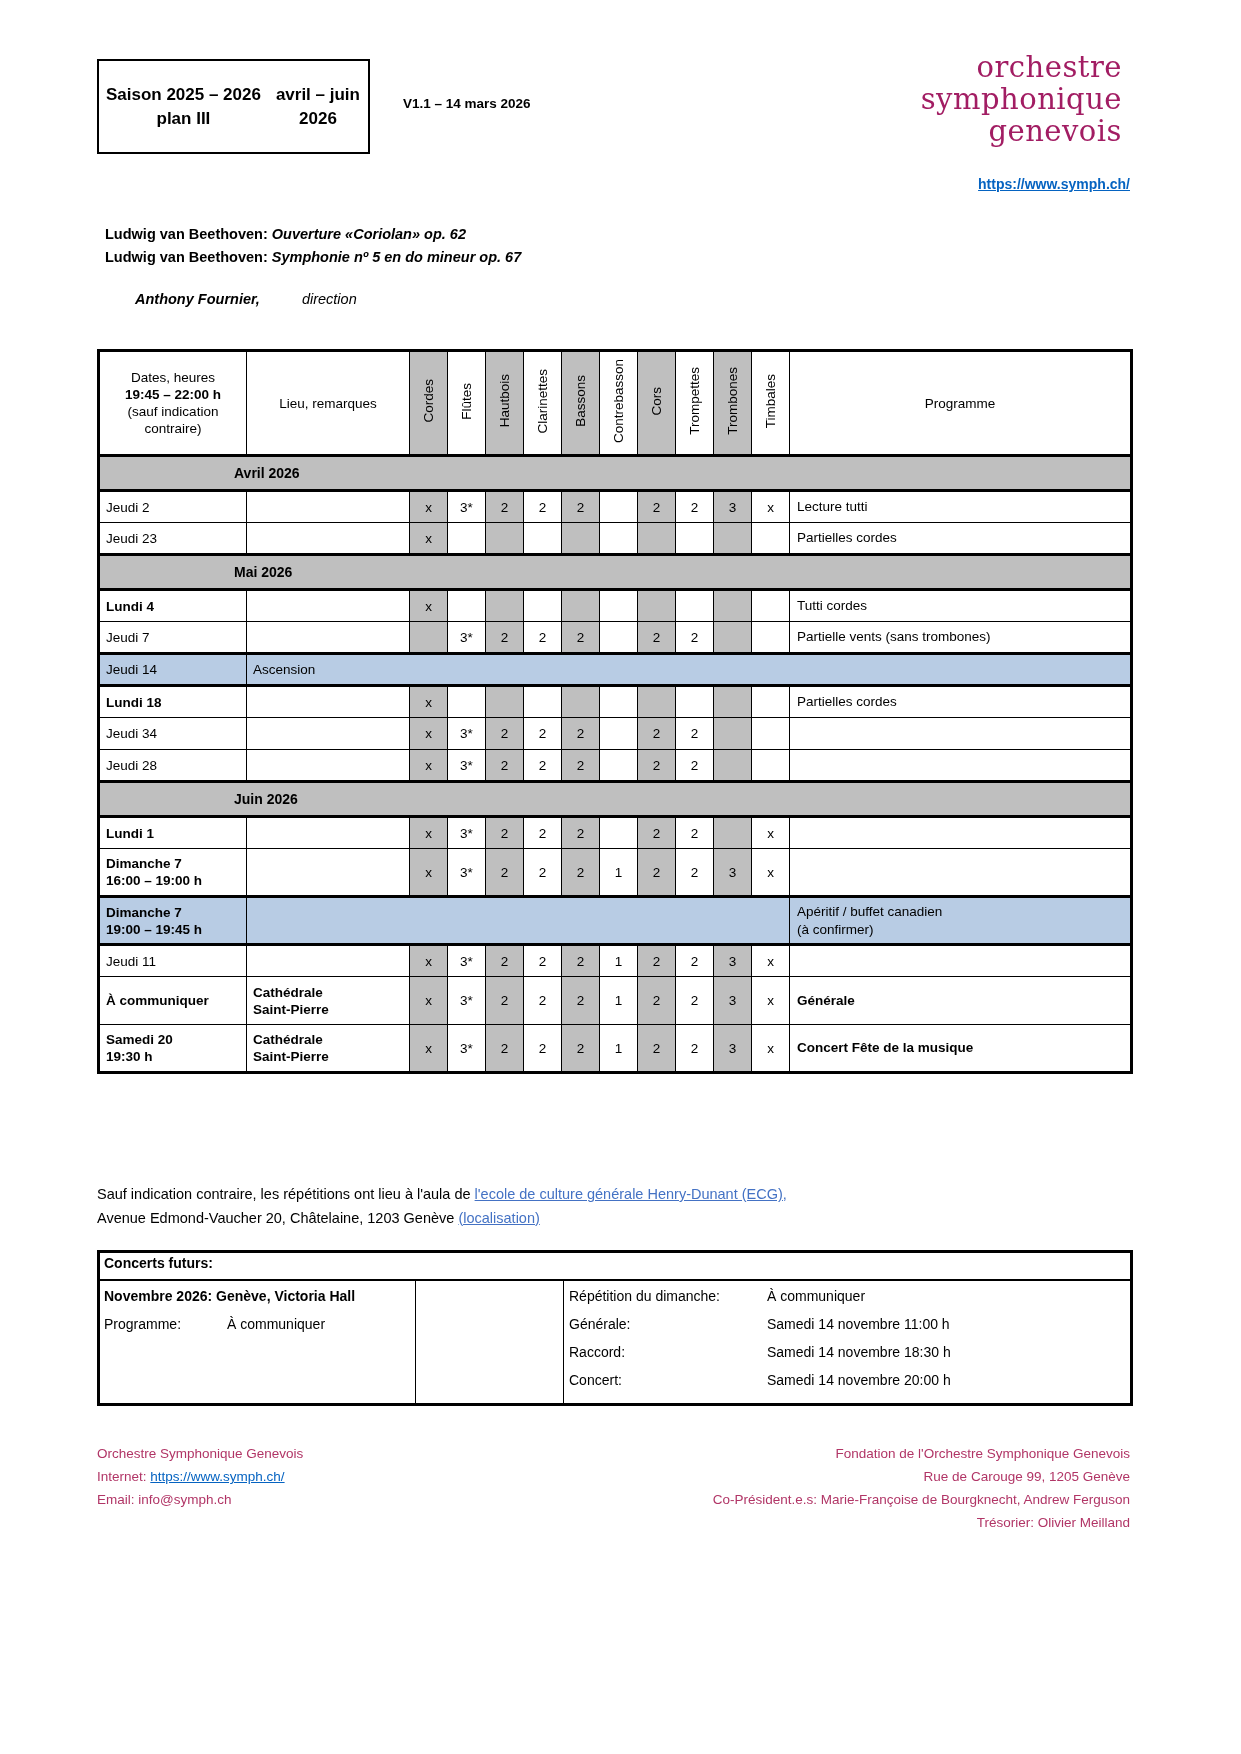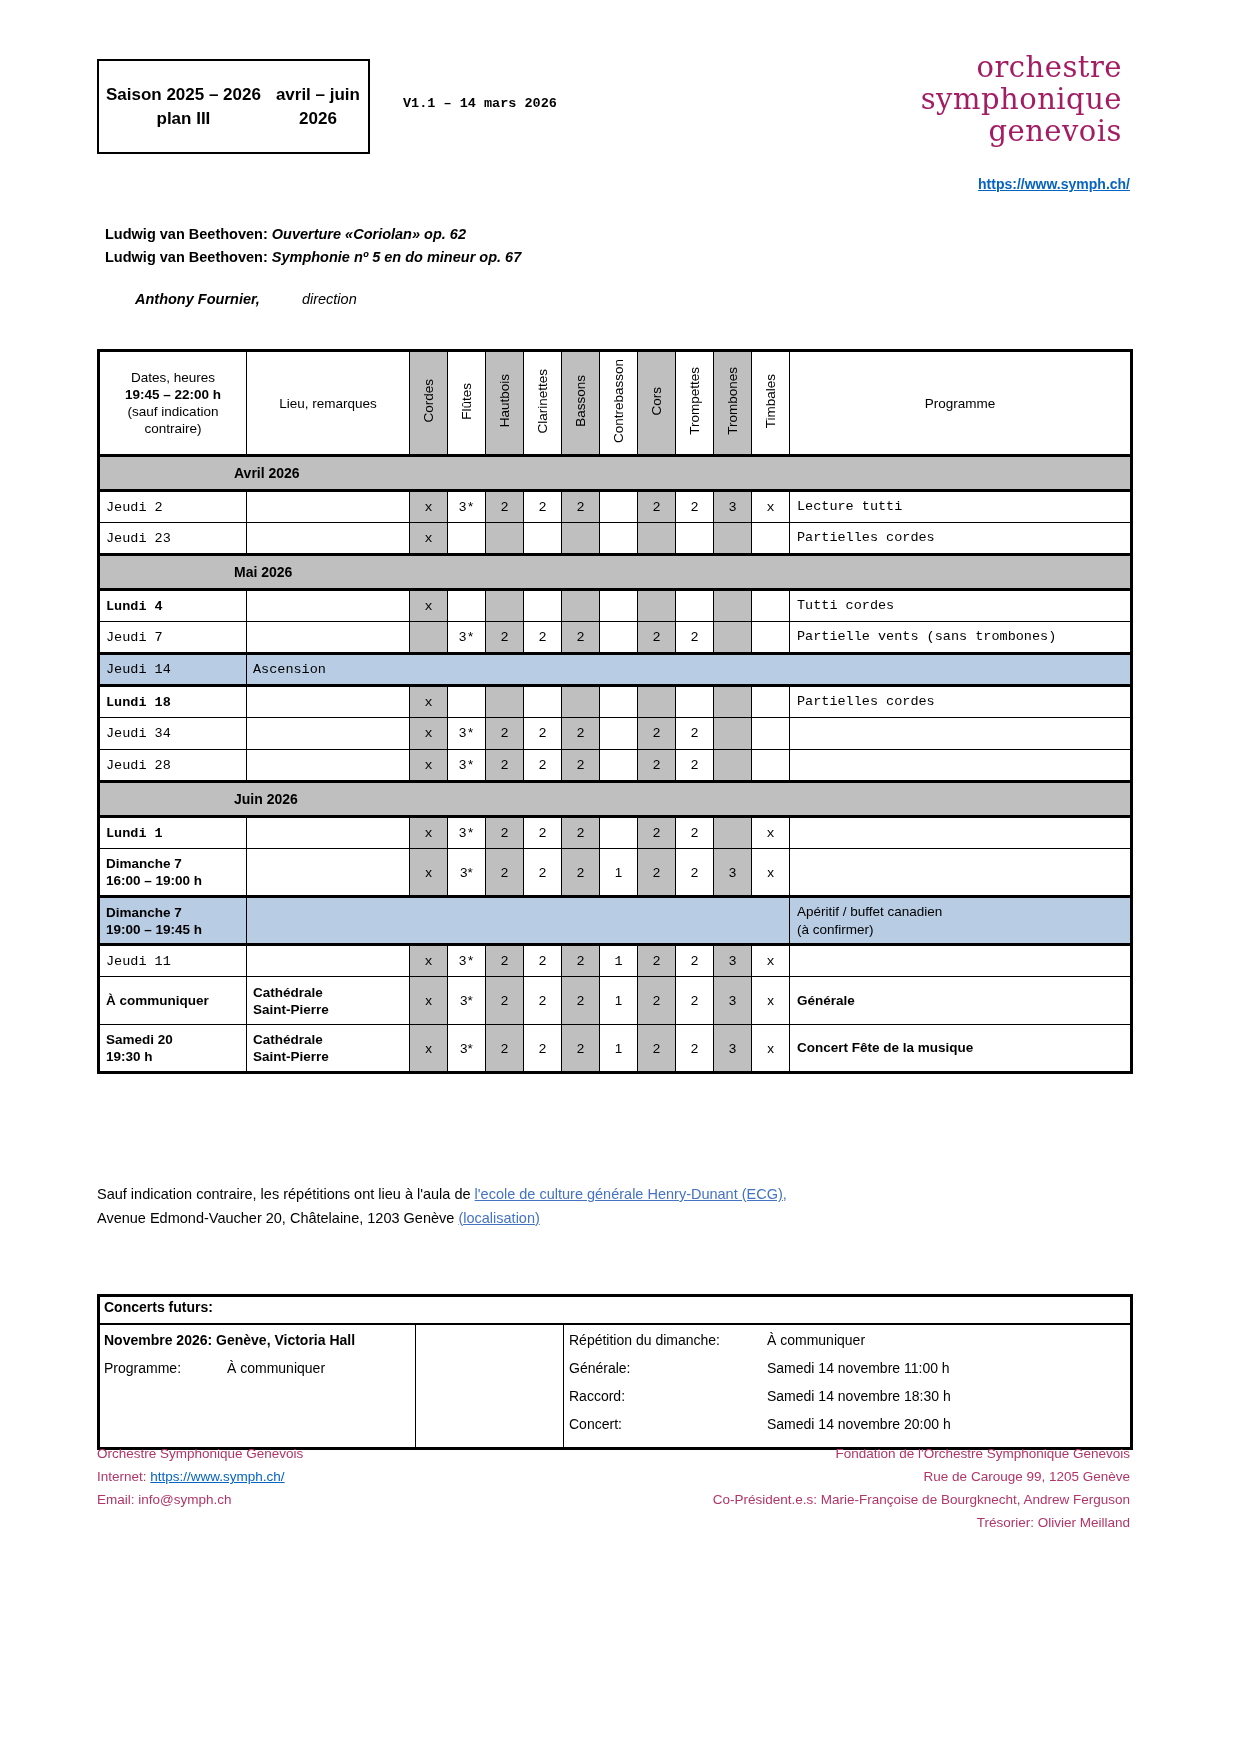--- a/index.html
+++ b/index.html
@@ -12,7 +12,7 @@
   .titlebox{position:absolute;left:97px;top:59px;width:269px;height:91px;border:2px solid #000;
     display:flex;justify-content:center;align-items:center;
     font-size:17px;font-weight:bold;text-align:center;line-height:24px;}
-  .version{position:absolute;left:403px;top:96px;font-size:13.5px;font-weight:bold;font-family:Liberation Mono, monospace;}
+  .version{position:absolute;left:403px;top:96px;font-size:13.5px;font-weight:bold;}
   .logo{position:absolute;right:119px;top:51px;text-align:right;
     font-family:"DejaVu Serif", serif;color:var(--brand);font-size:29px;line-height:32px;letter-spacing:0.5px;}
   .toplink{position:absolute;right:111px;top:176px;font-size:14px;font-weight:bold;}

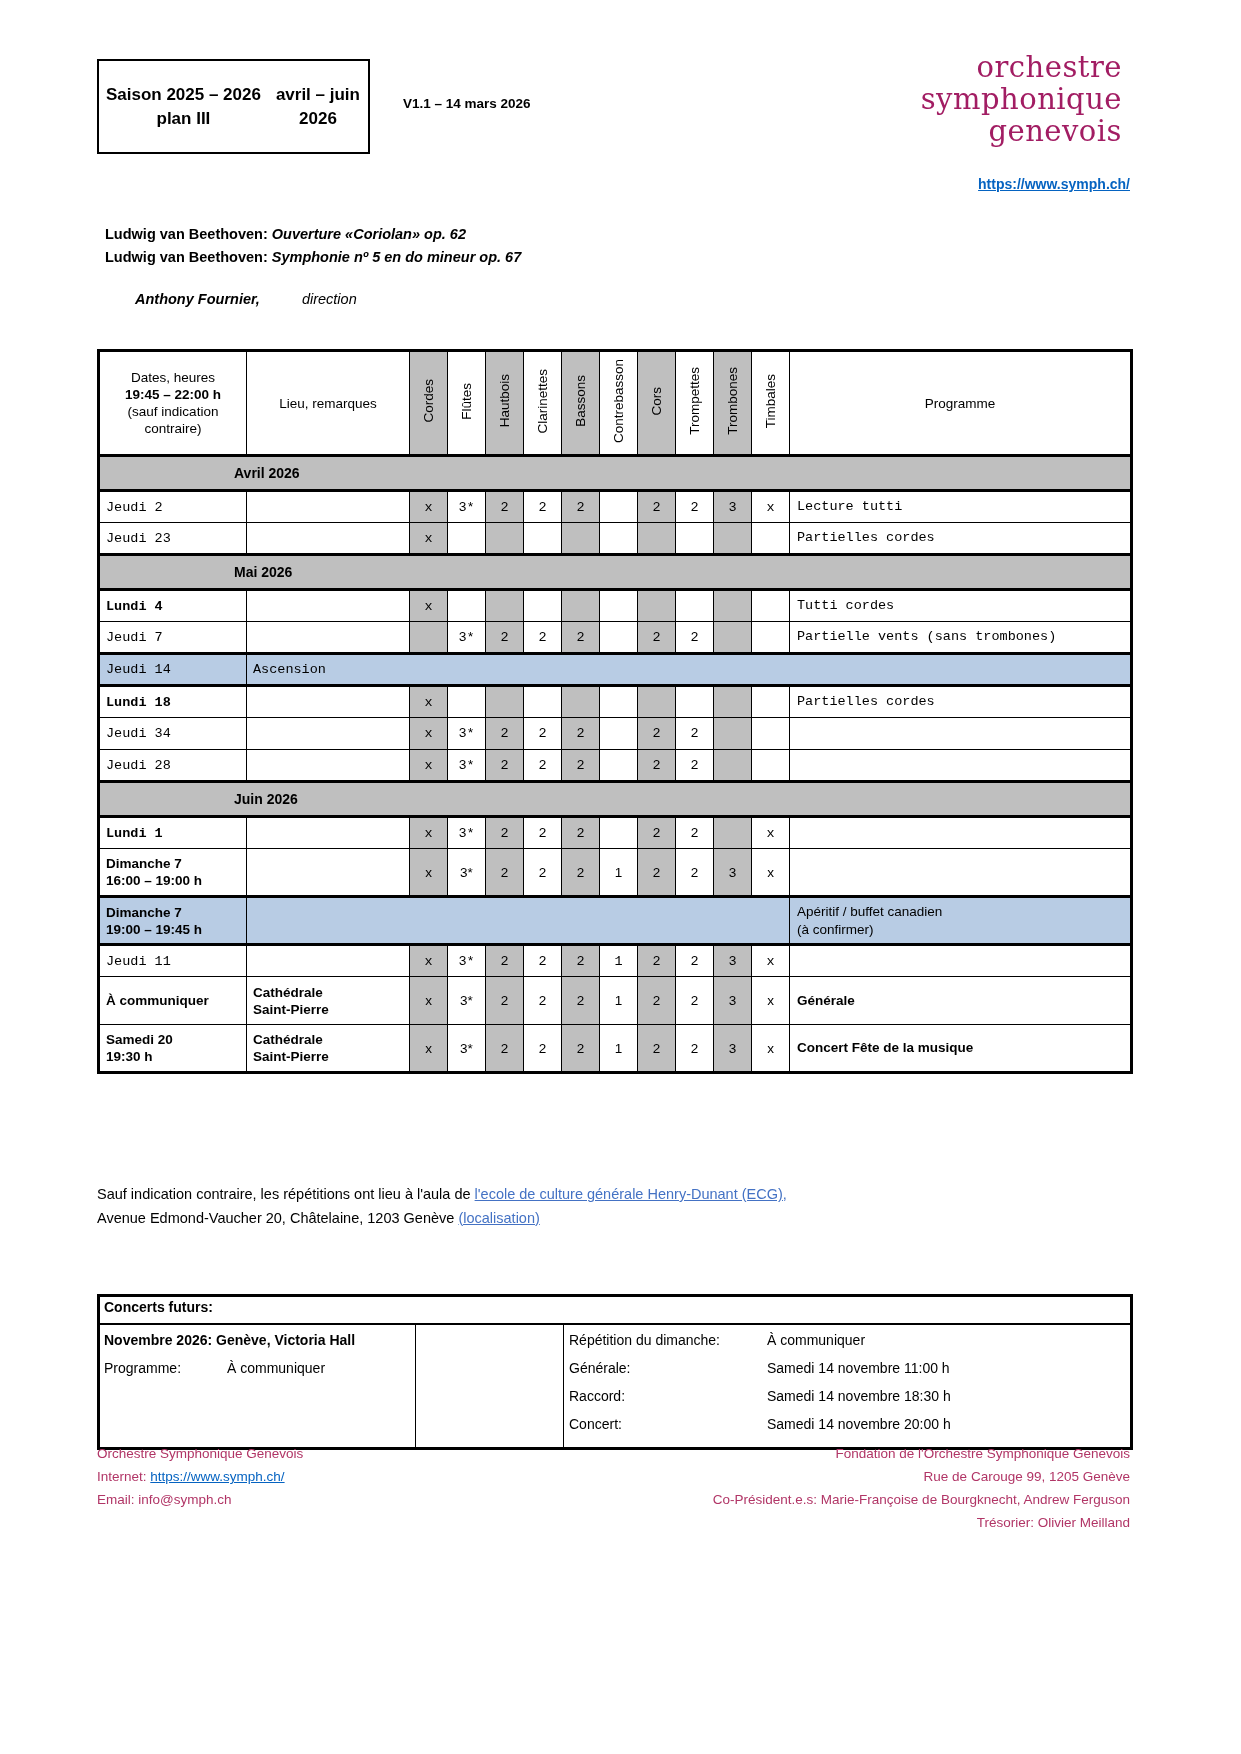--- a/index.html
+++ b/index.html
@@ -31,7 +31,7 @@
   tr.r-head th{border-bottom:3px solid #000;}
   tr.r-month{height:35px;}
   tr.r-month td{border-top:3px solid #000;border-bottom:3px solid #000;}
-  tr.r-norm{height:32px;font-family:Liberation Mono, monospace;}
+  tr.r-norm{height:32px;}
   tr.r-tall{height:48px;}
   tr.r-special td{border-top:3px solid #000;border-bottom:3px solid #000;}
   .hd{font-size:13.5px;font-weight:normal;text-align:center;vertical-align:middle;line-height:17px;background:#fff;}

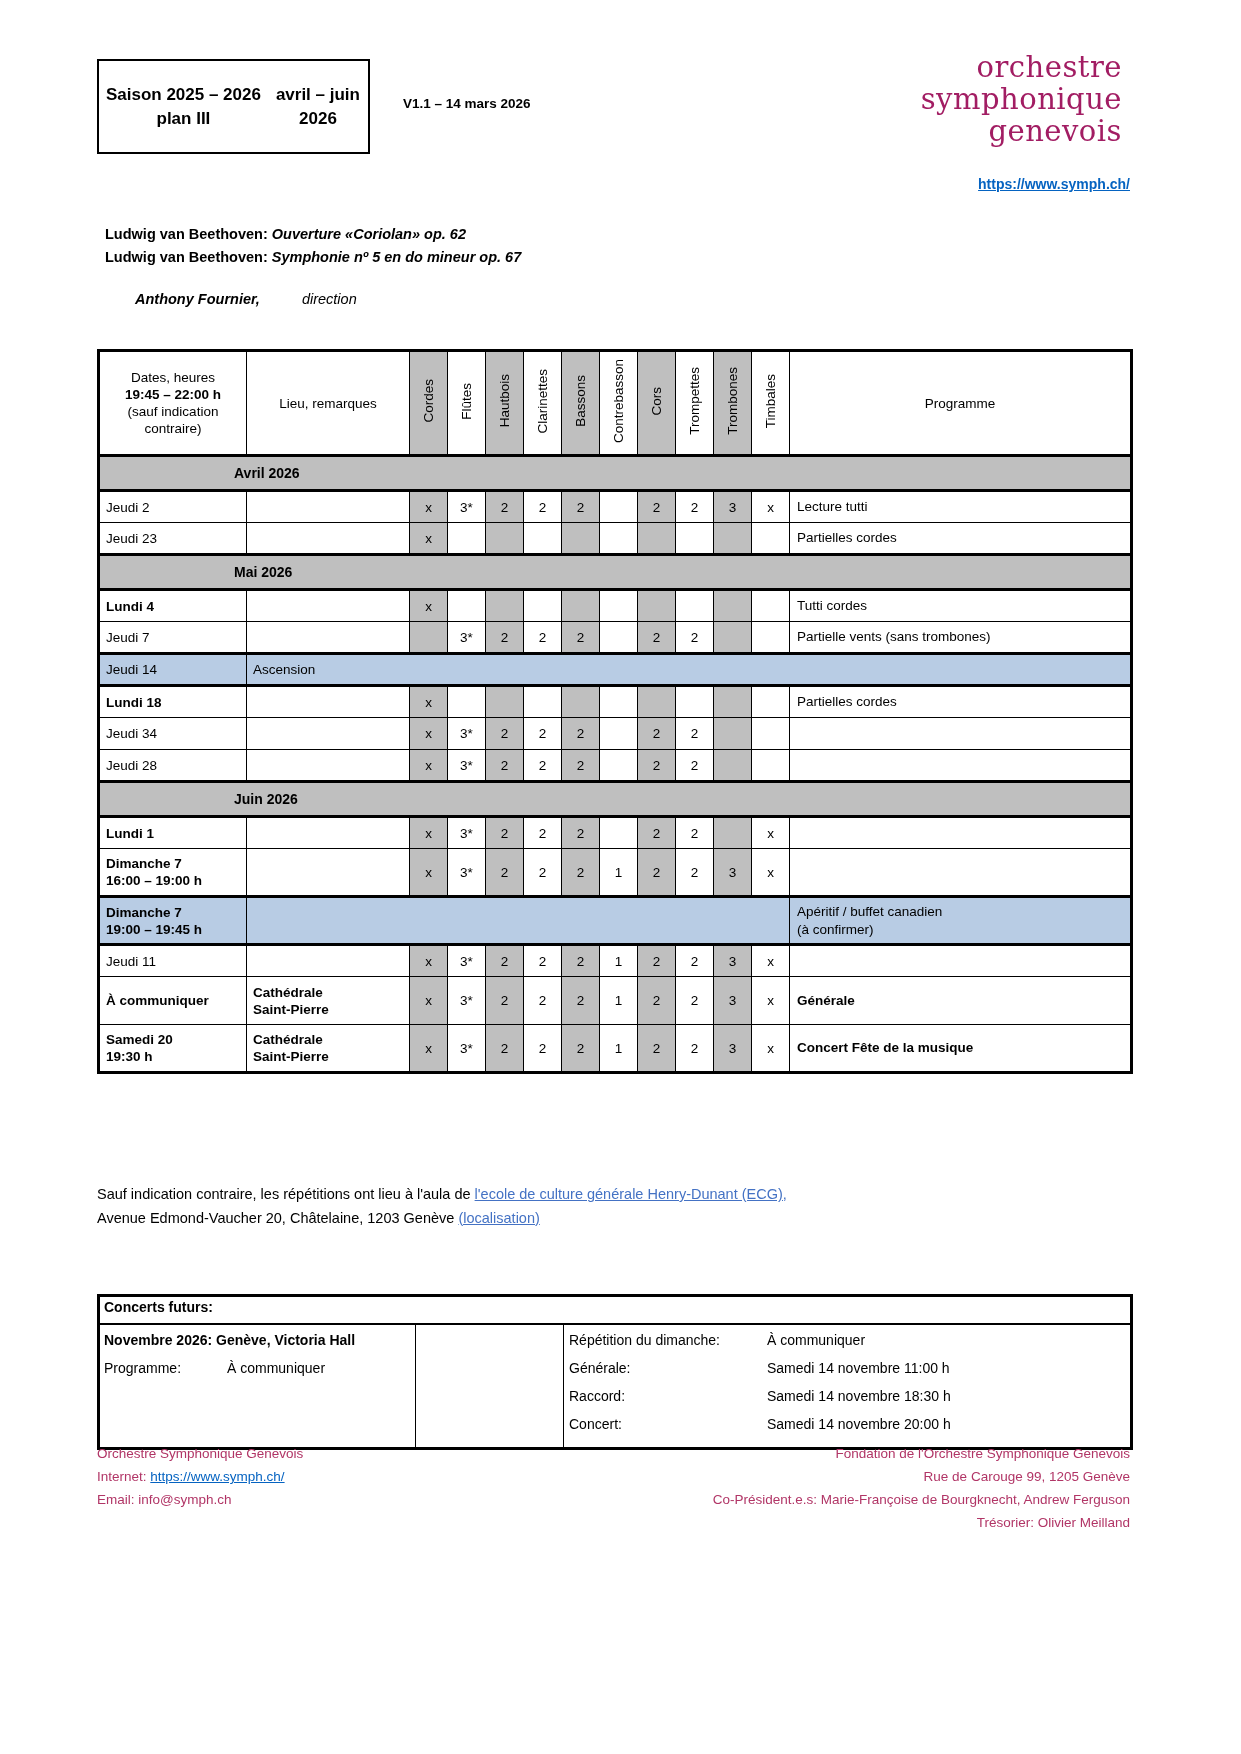--- a/index.html
+++ b/index.html
@@ -47,7 +47,7 @@
   .footnote a{color:var(--link2);}
 
   table.future{position:absolute;left:97px;top:1250px;width:1033px;table-layout:fixed;
-    border-collapse:collapse;border:3px solid #000;font-size:14px;margin-top:44px;}
+    border-collapse:collapse;border:3px solid #000;font-size:14px;}
   table.future td{border:1.5px solid #000;vertical-align:top;}
   .ft-title{font-weight:bold;padding:2px 0 2px 4px;height:22px;border-bottom:2px solid #000 !important;}
   .ft-body td{height:120px;}

